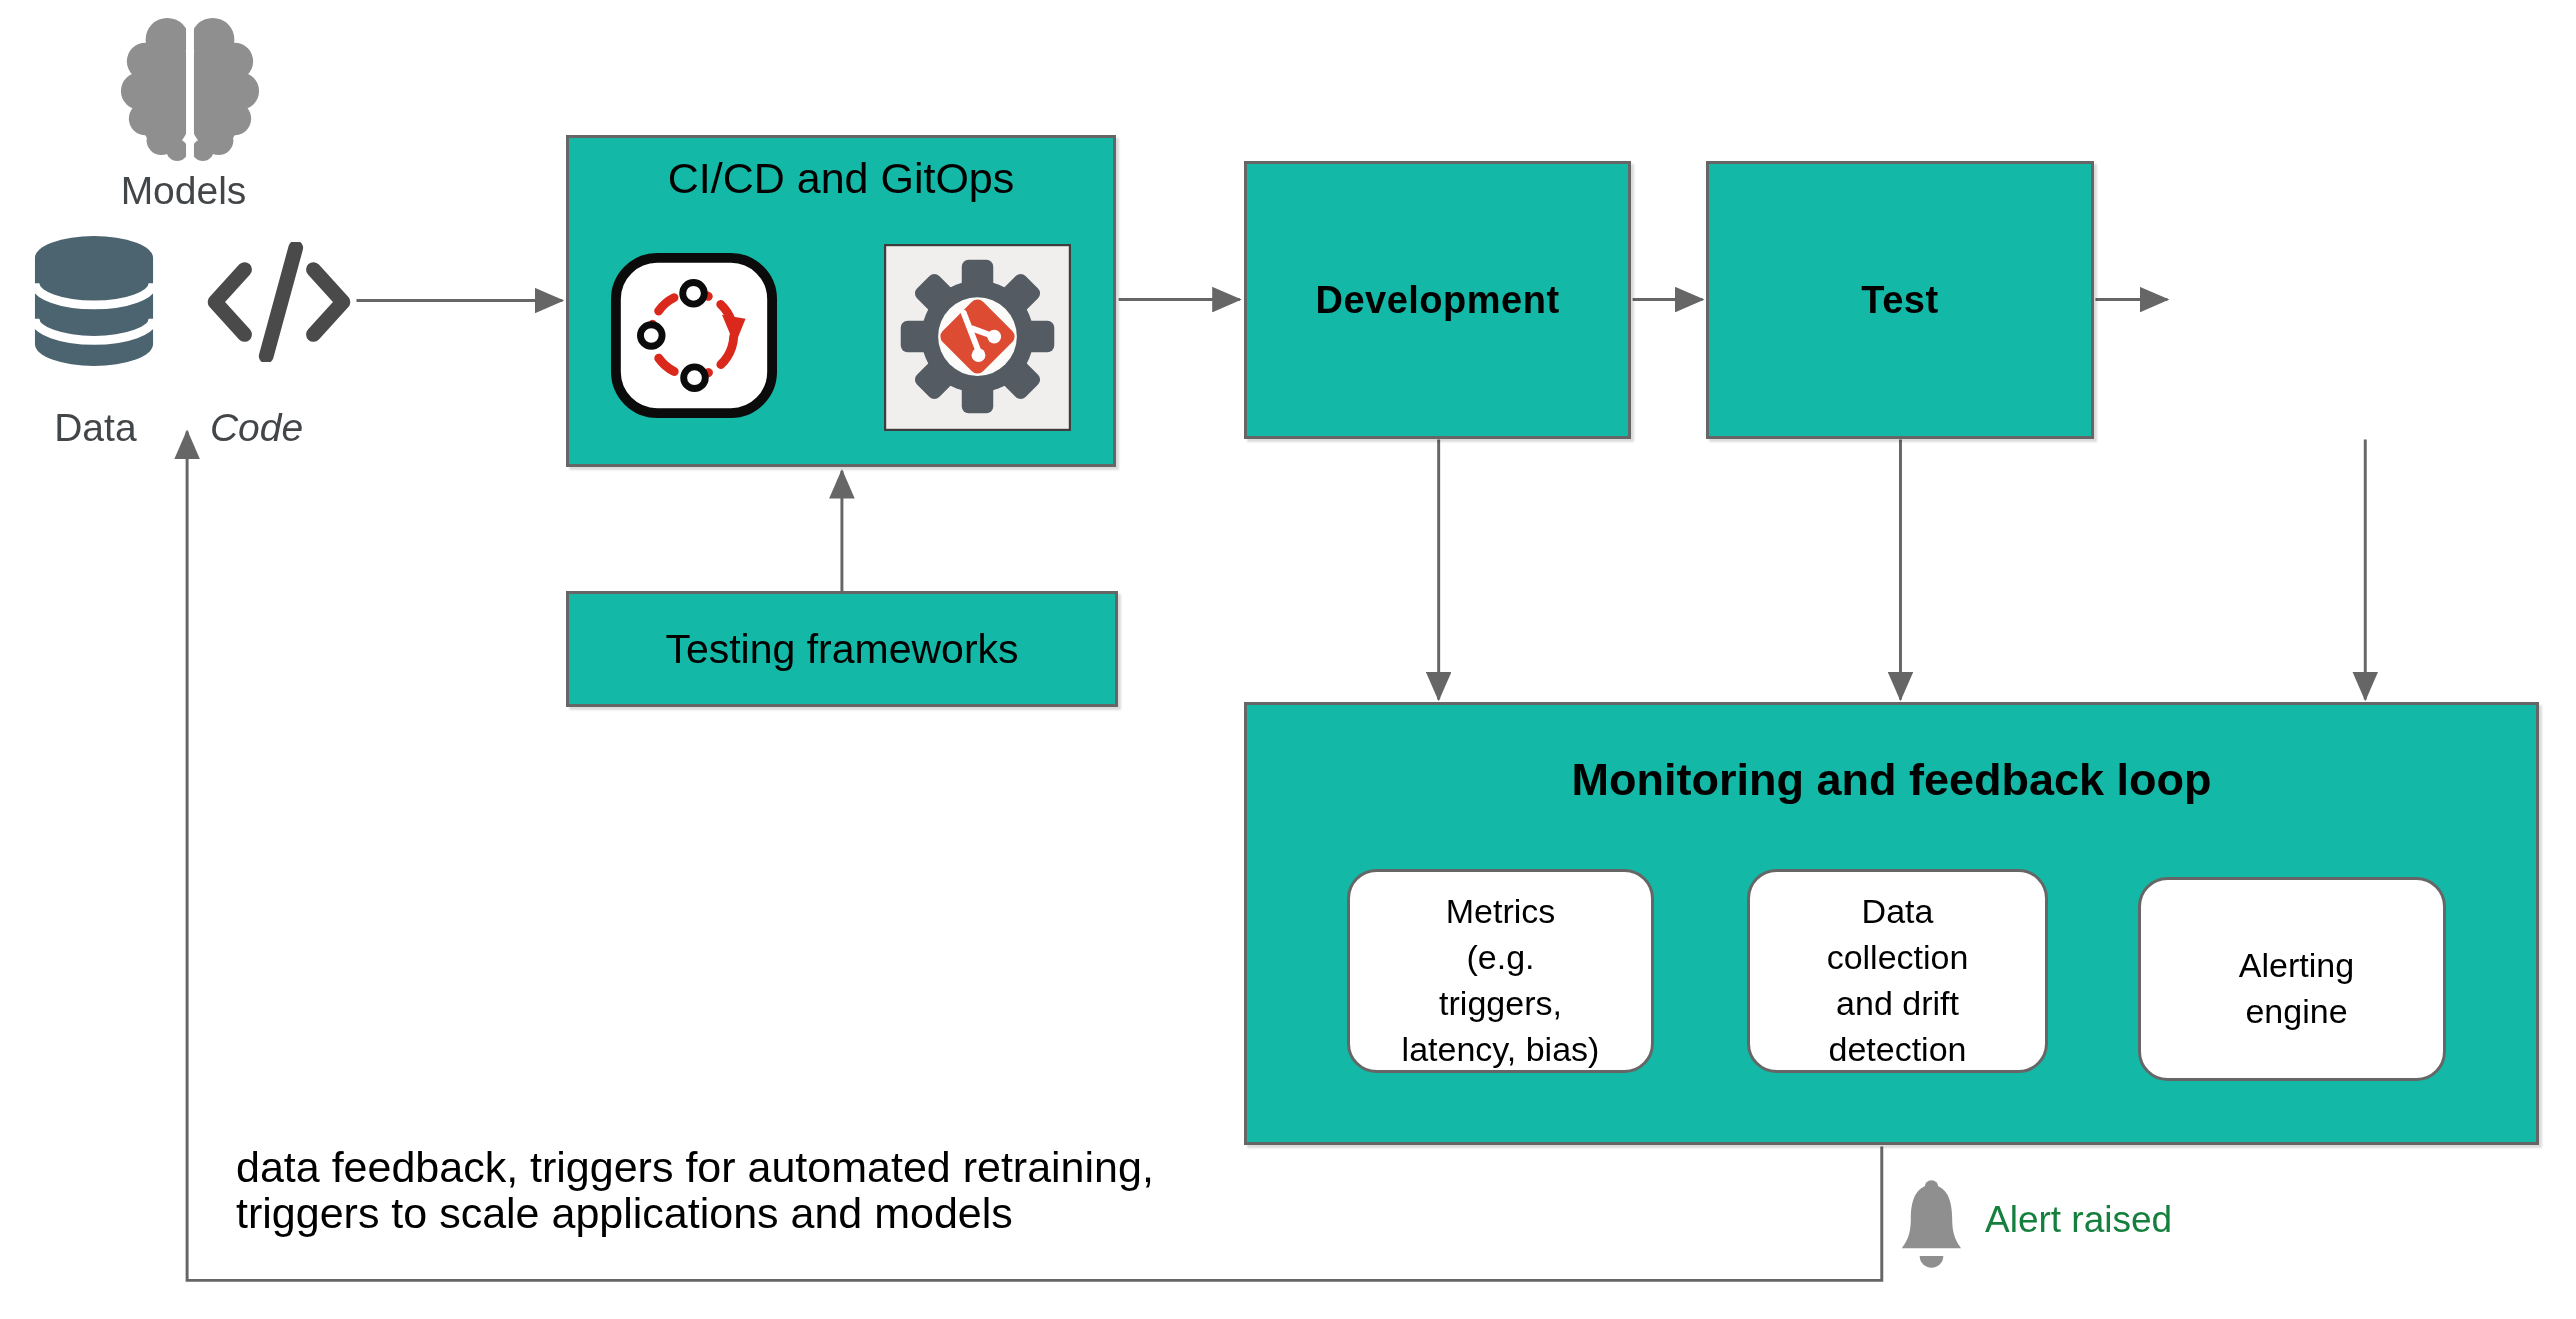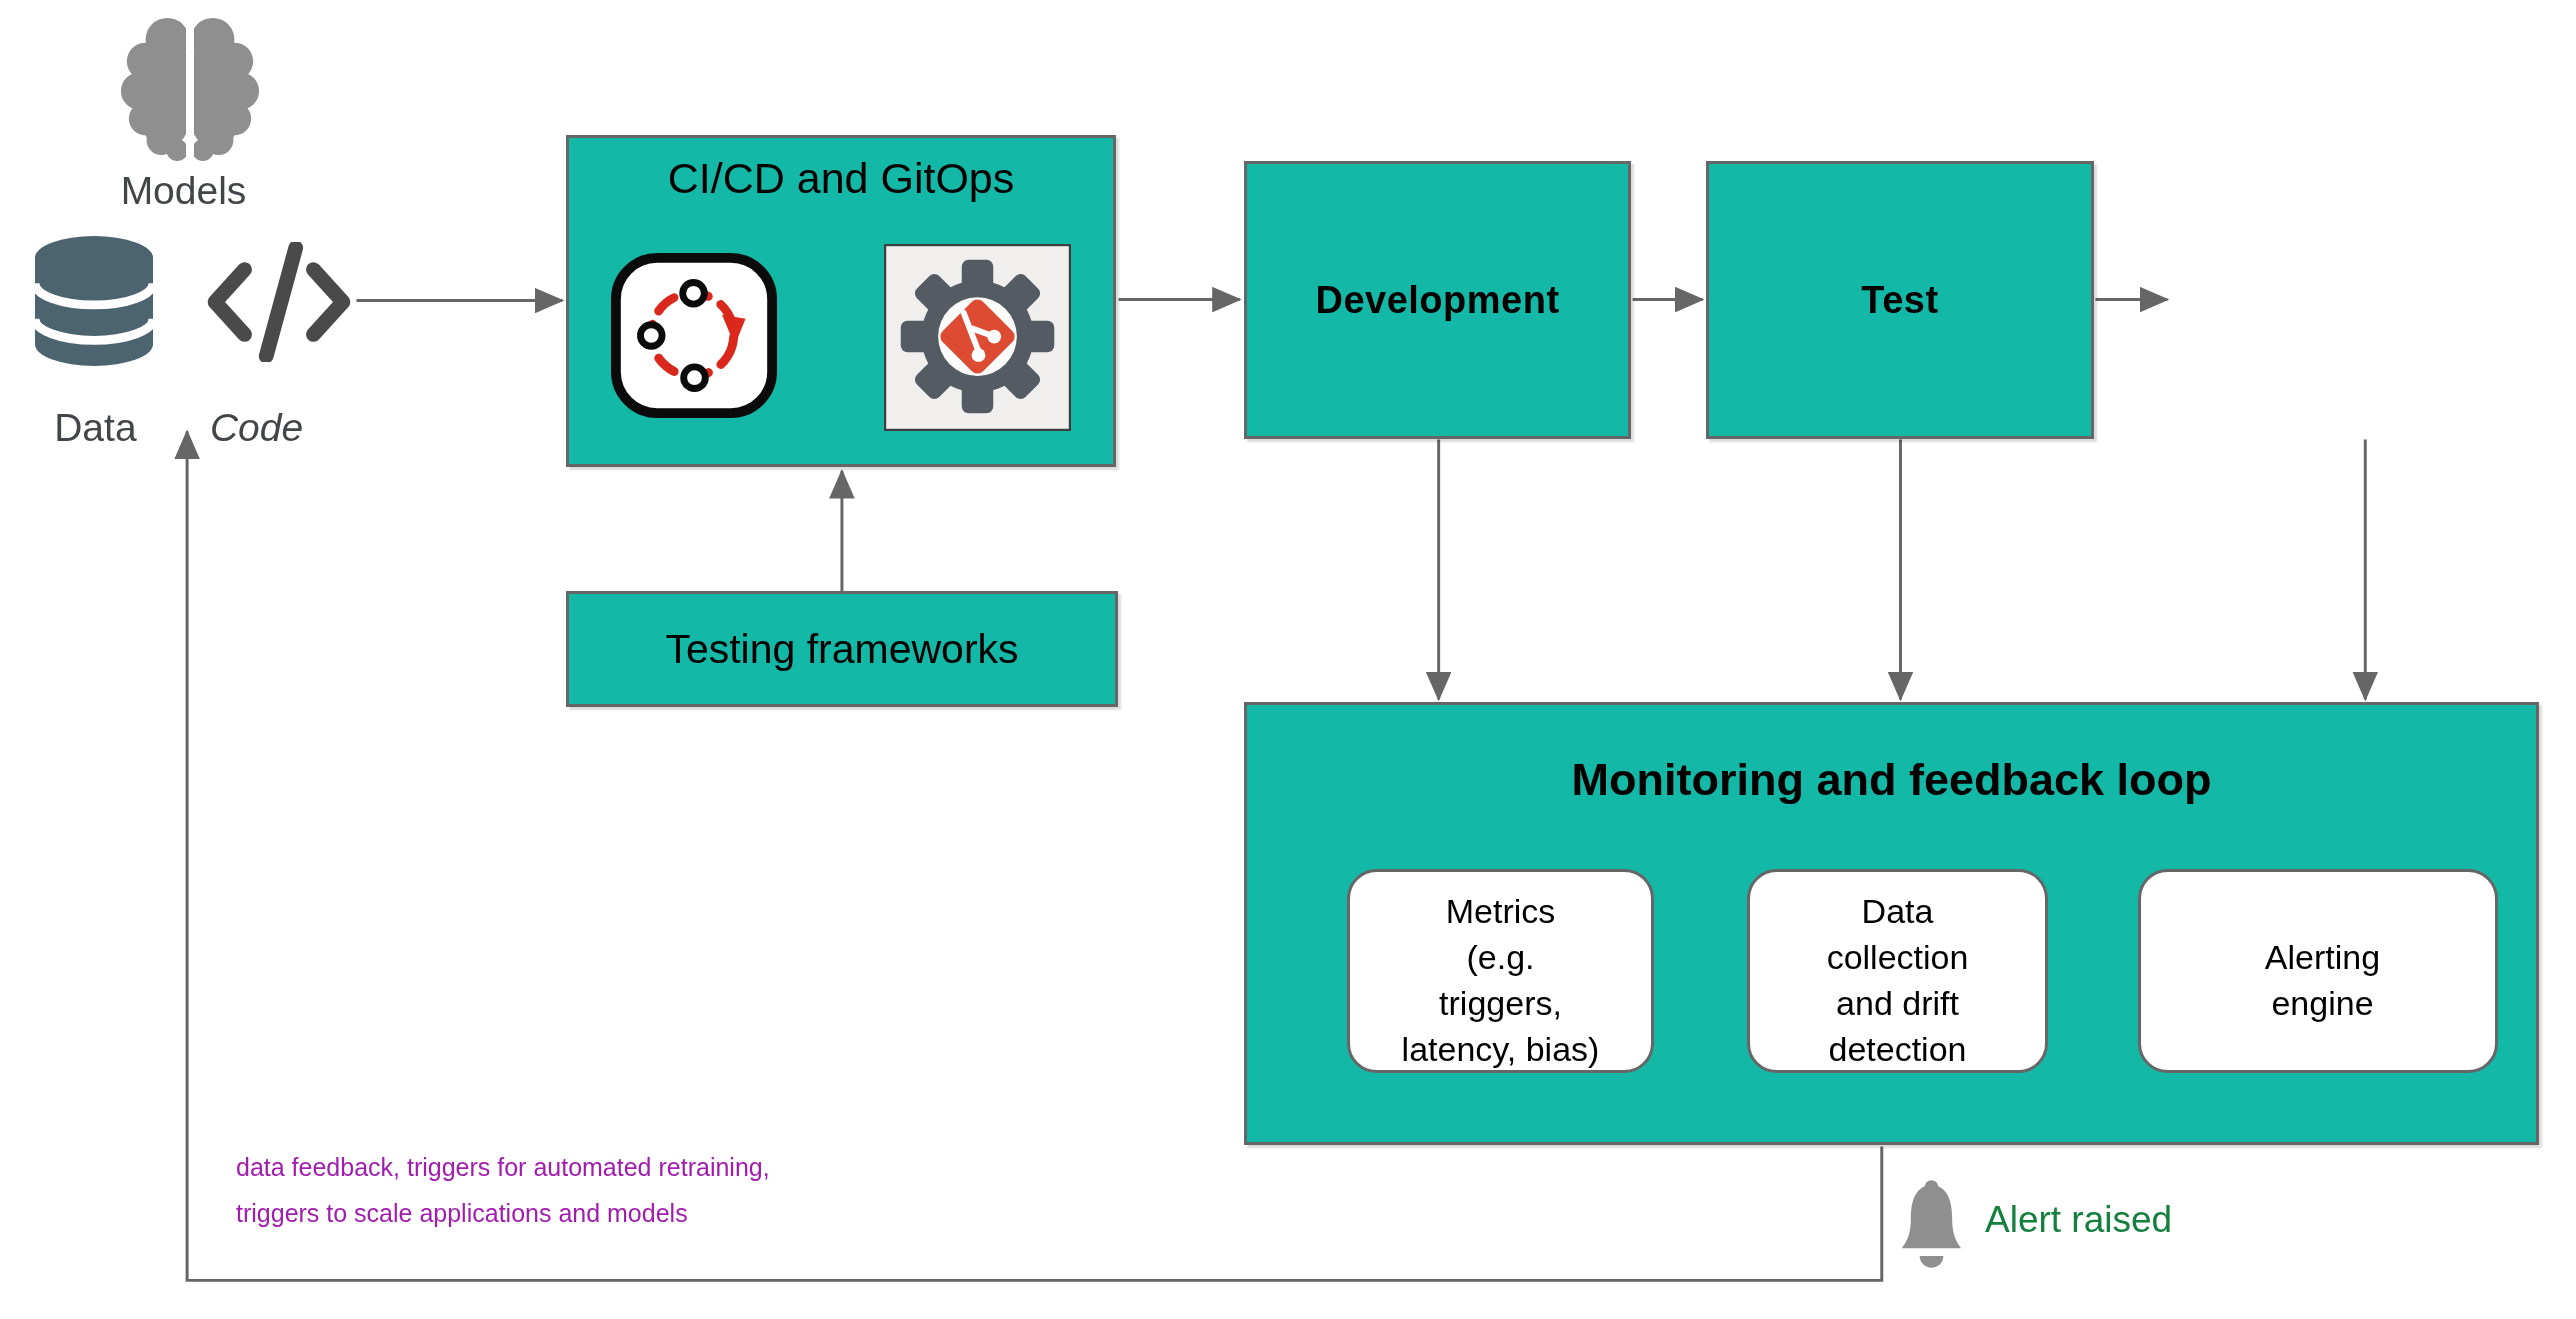--- a/index.html
+++ b/index.html
@@ -214,7 +214,7 @@
       </div>
     </div>
 
-    <div class="subbox" style="left:891px; top:164px; width:360px; height:204px;padding-left:9px;">
+    <div class="subbox" style="left:891px; top:172px; width:308px; height:204px;padding-left:9px;">
       <div class="lines">
         <div>Alerting</div>
         <div>engine</div>

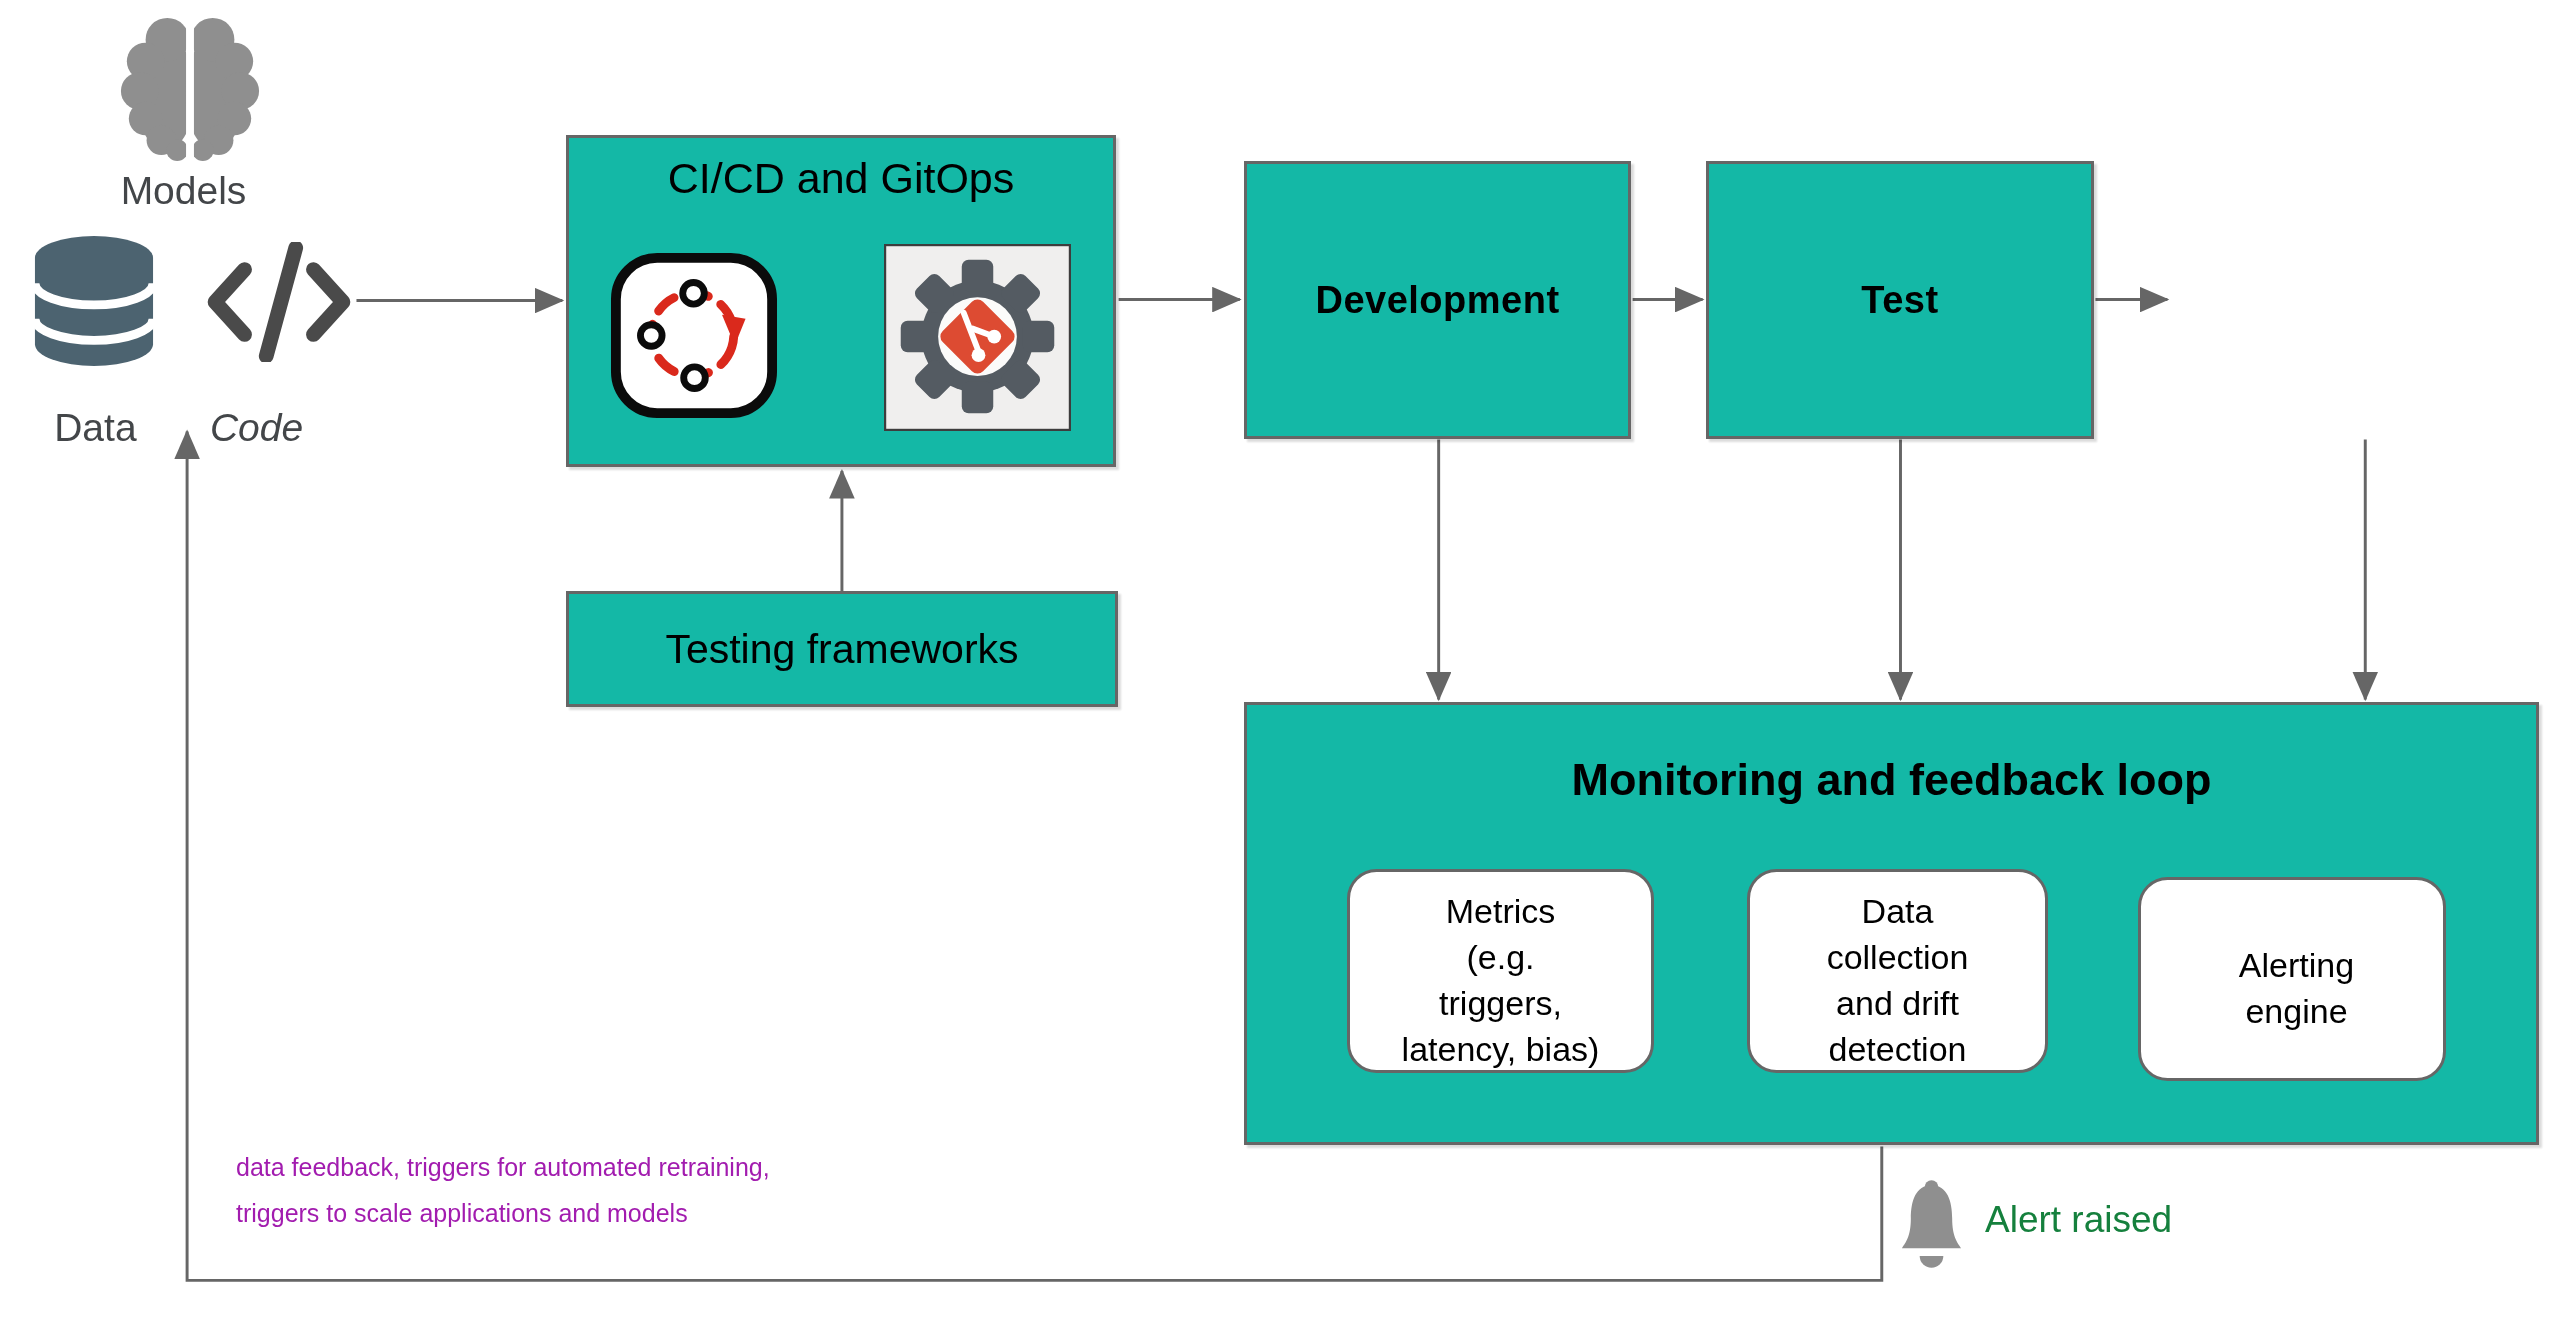--- a/index.html
+++ b/index.html
@@ -69,9 +69,9 @@
   }
   .note {
     position: absolute;
-    font-size: 25px;
+    font-size: 43px;
     line-height: 46px;
-    color: #a21caf;
+    color: #000000;
     white-space: nowrap;
   }
   .alert-label {

